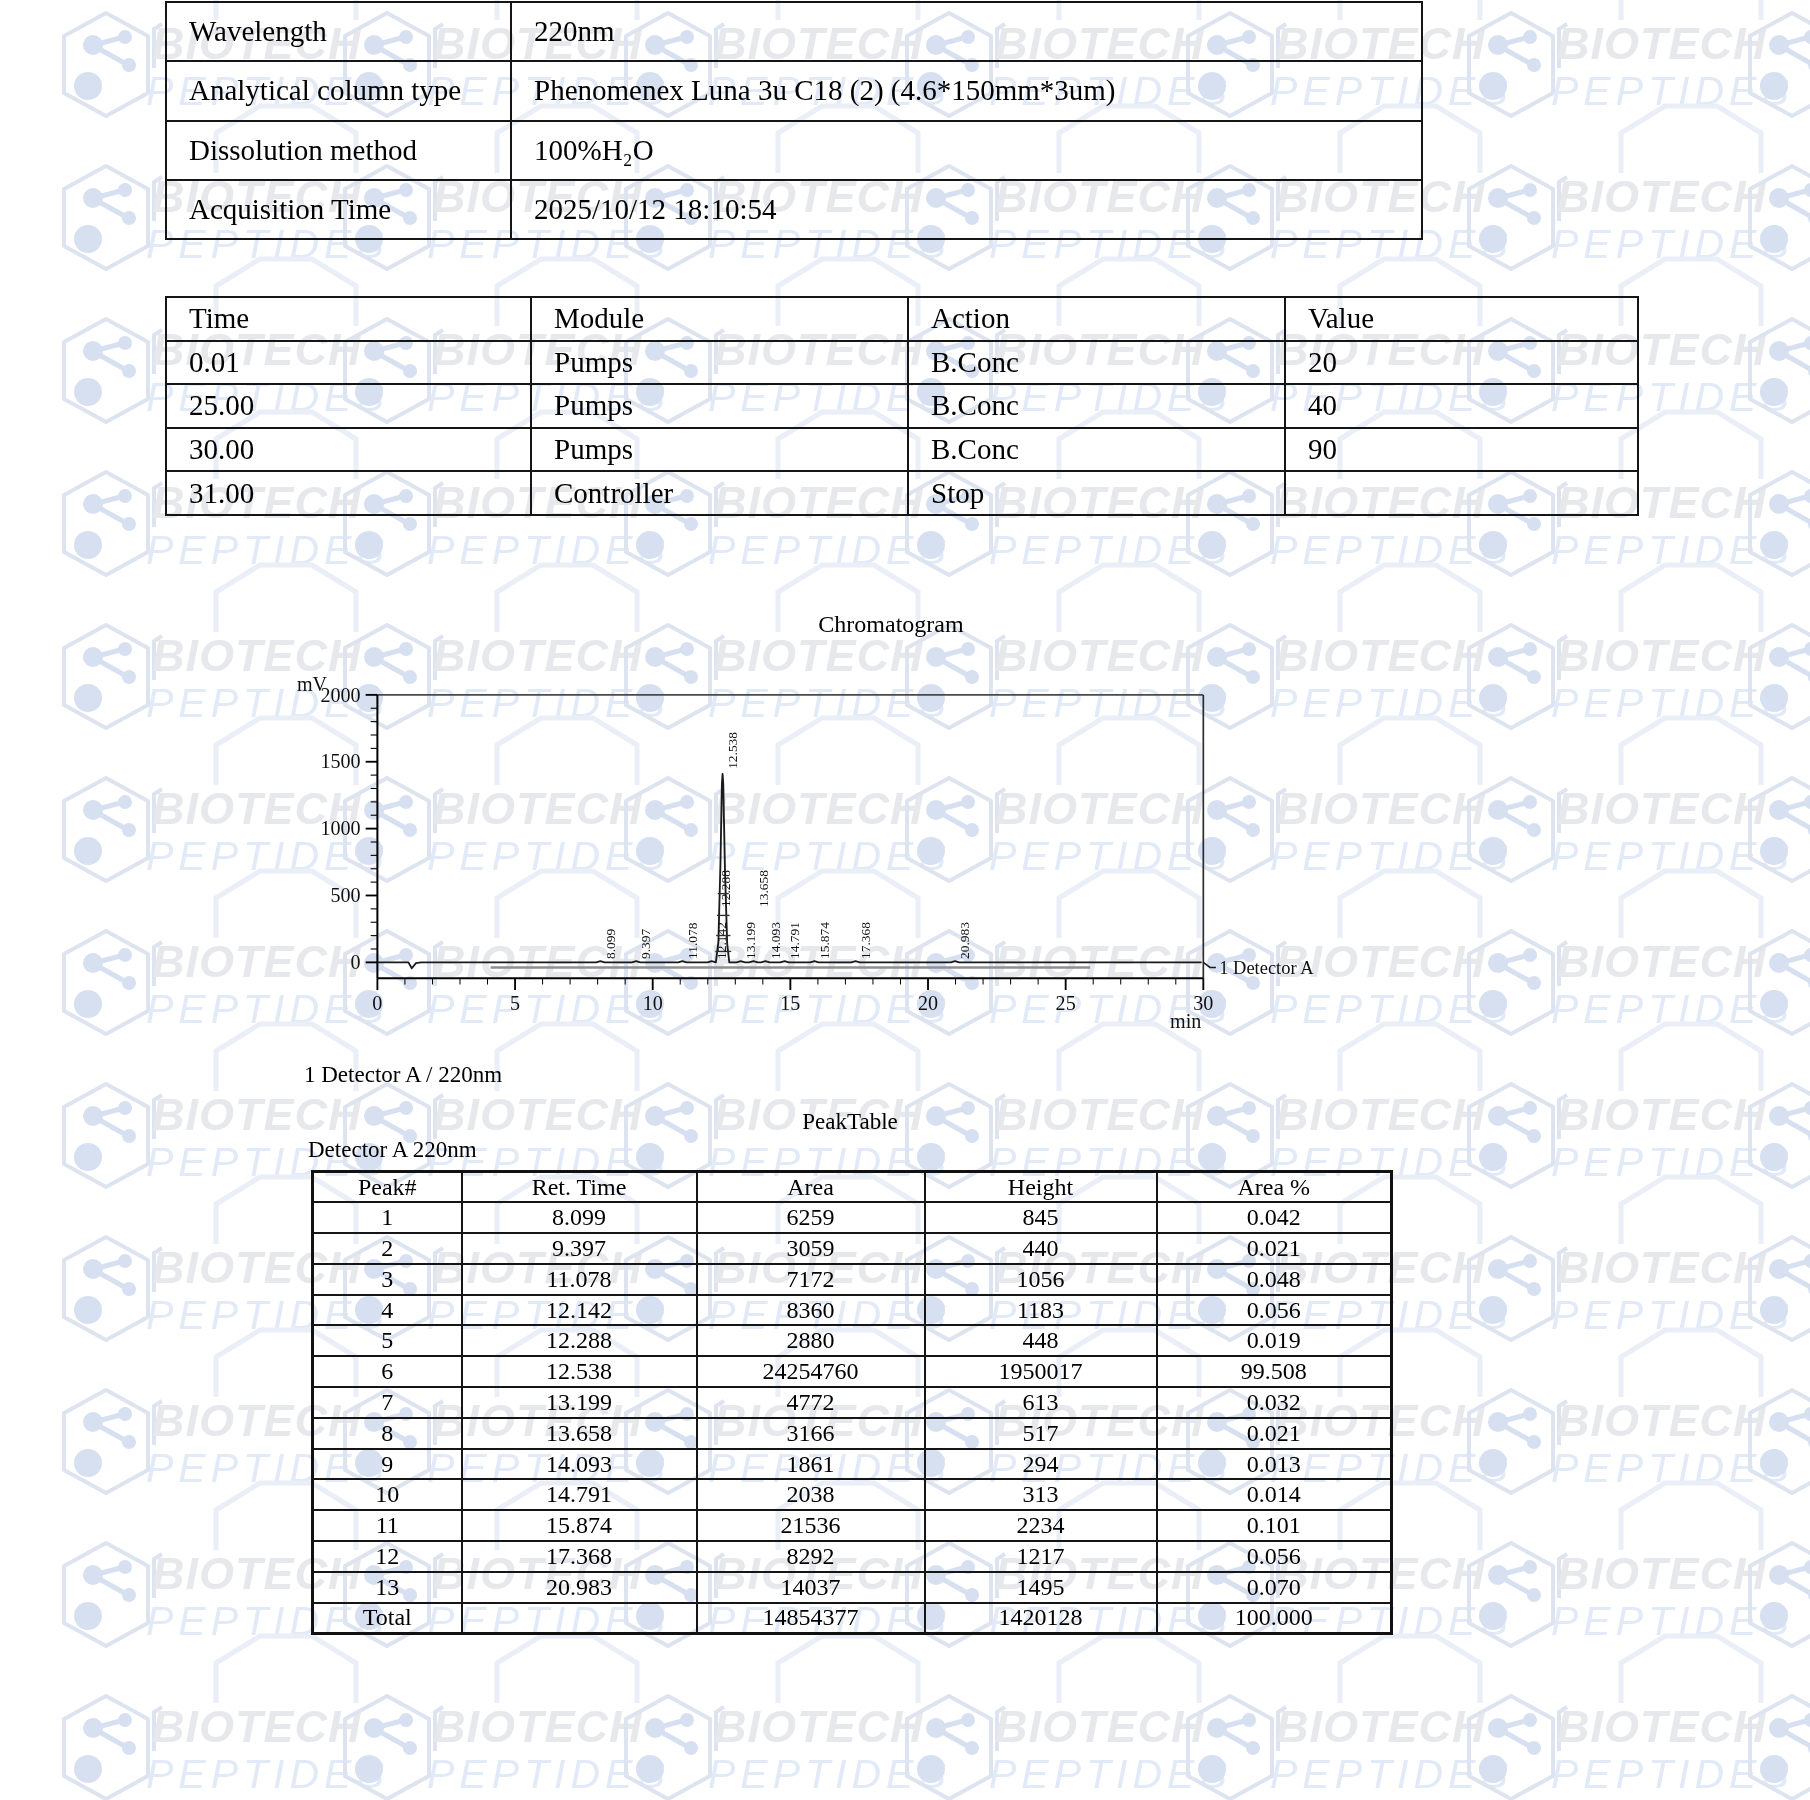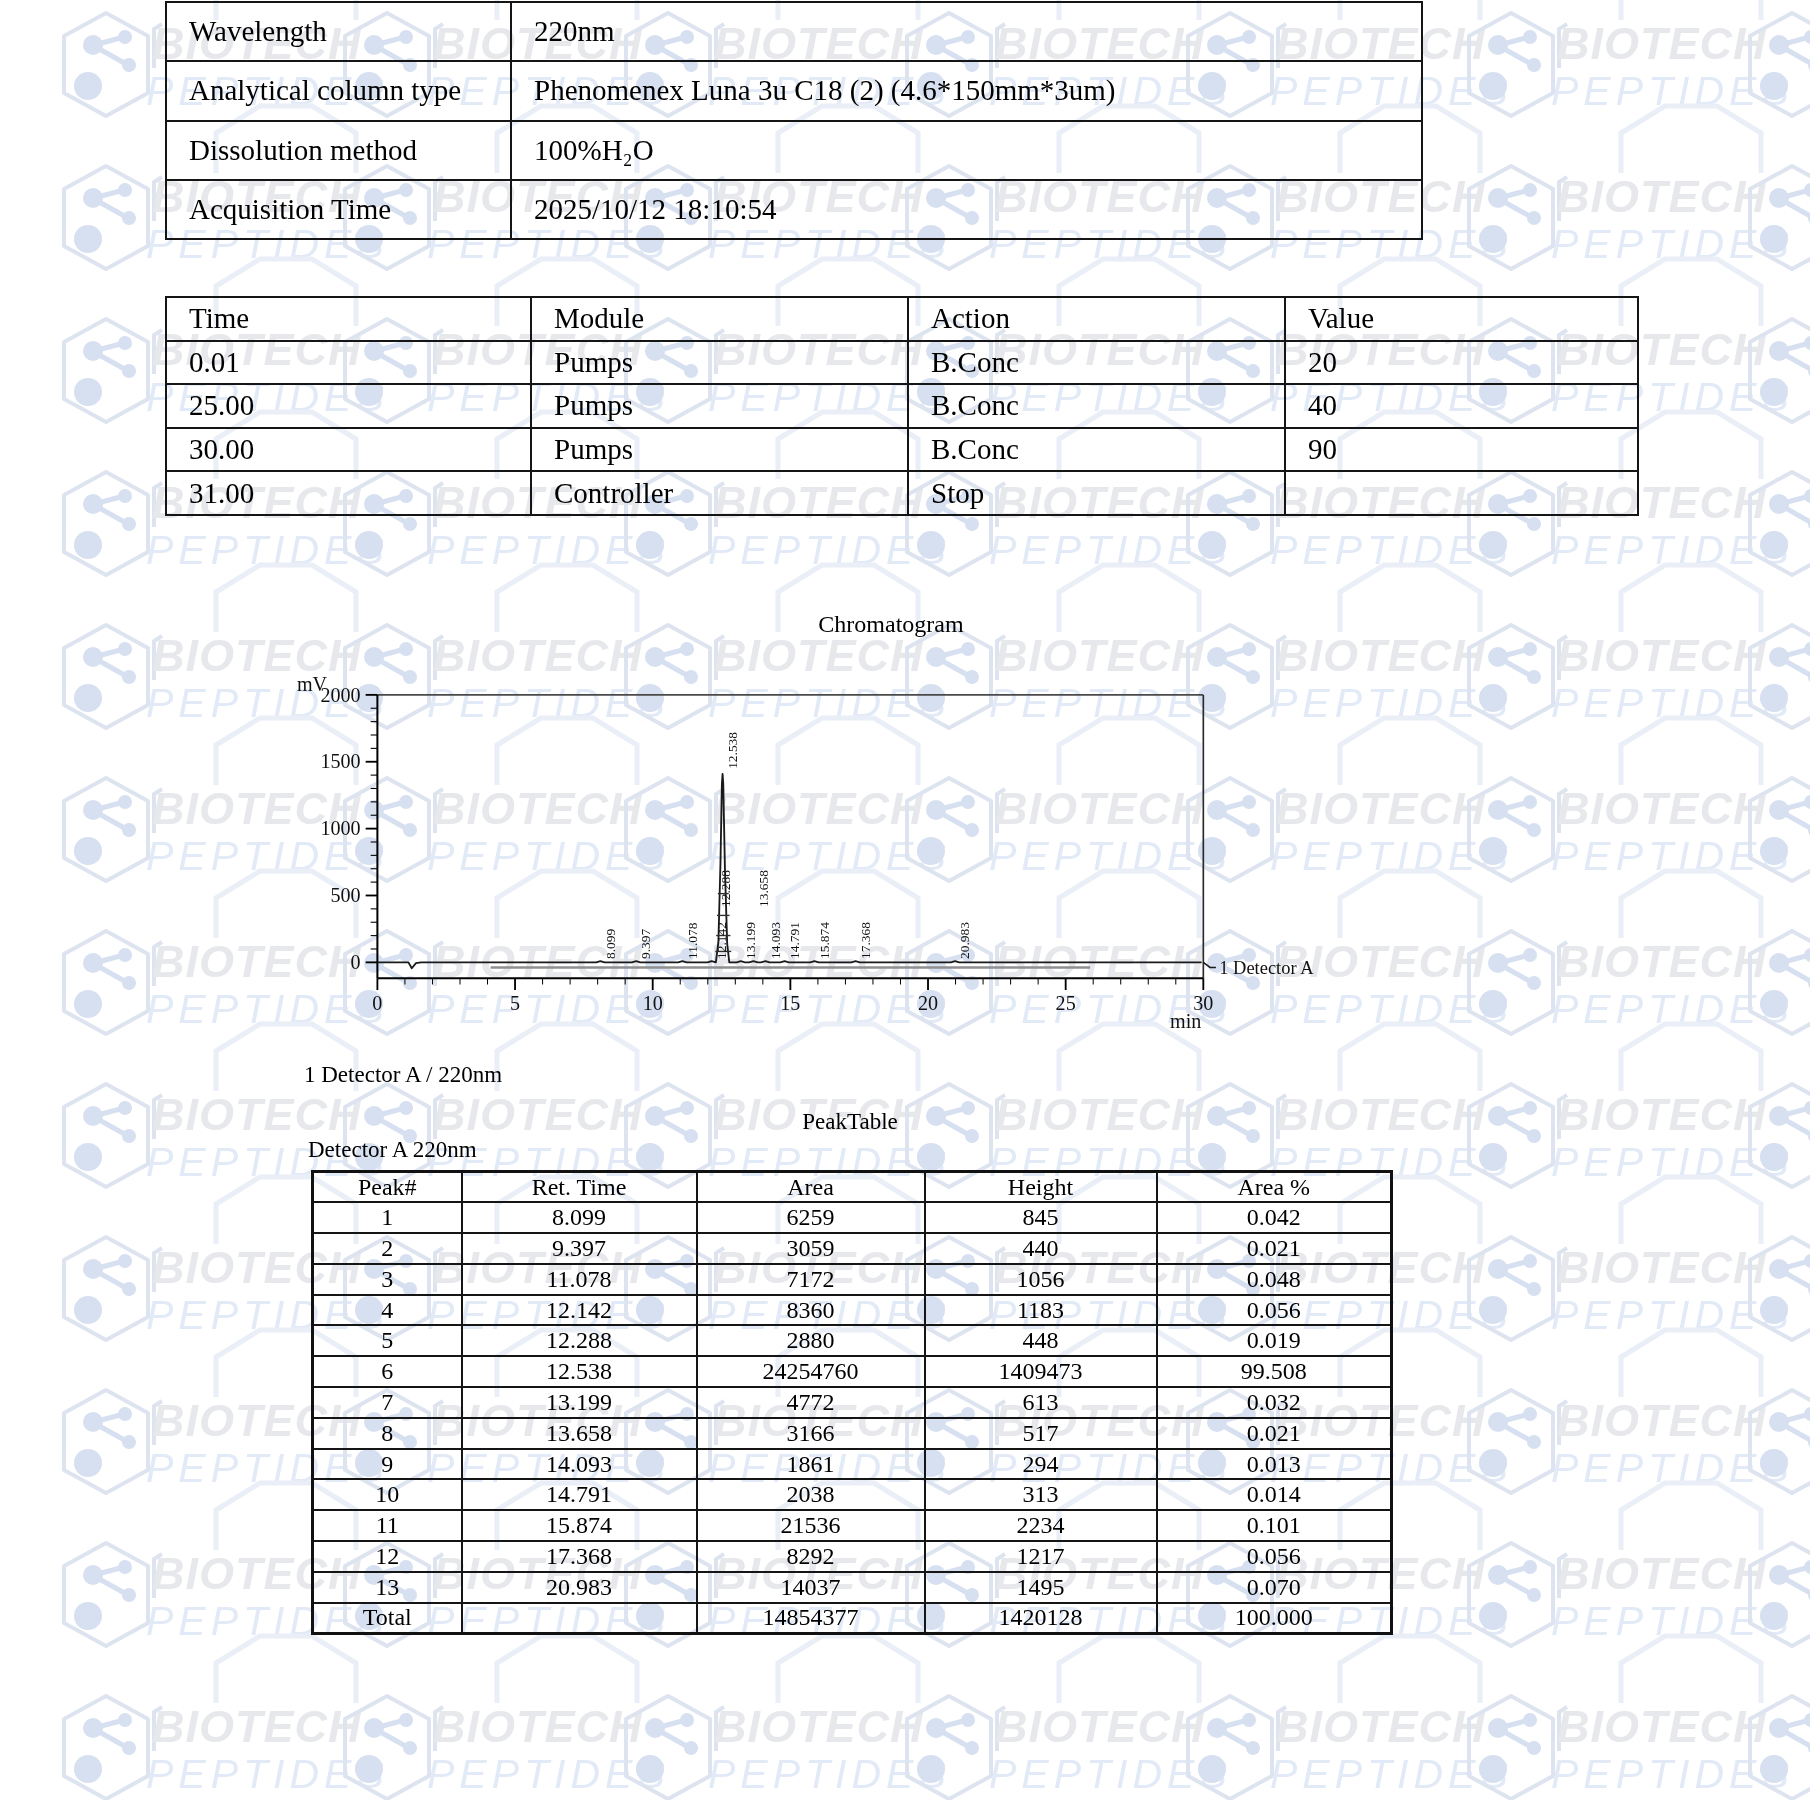--- a/index.html
+++ b/index.html
@@ -1633,7 +1633,7 @@
         <td>6</td>
         <td>12.538</td>
         <td>24254760</td>
-        <td>1409473</td>
+        <td>1950017</td>
         <td>99.508</td>
       </tr>
       <tr>

